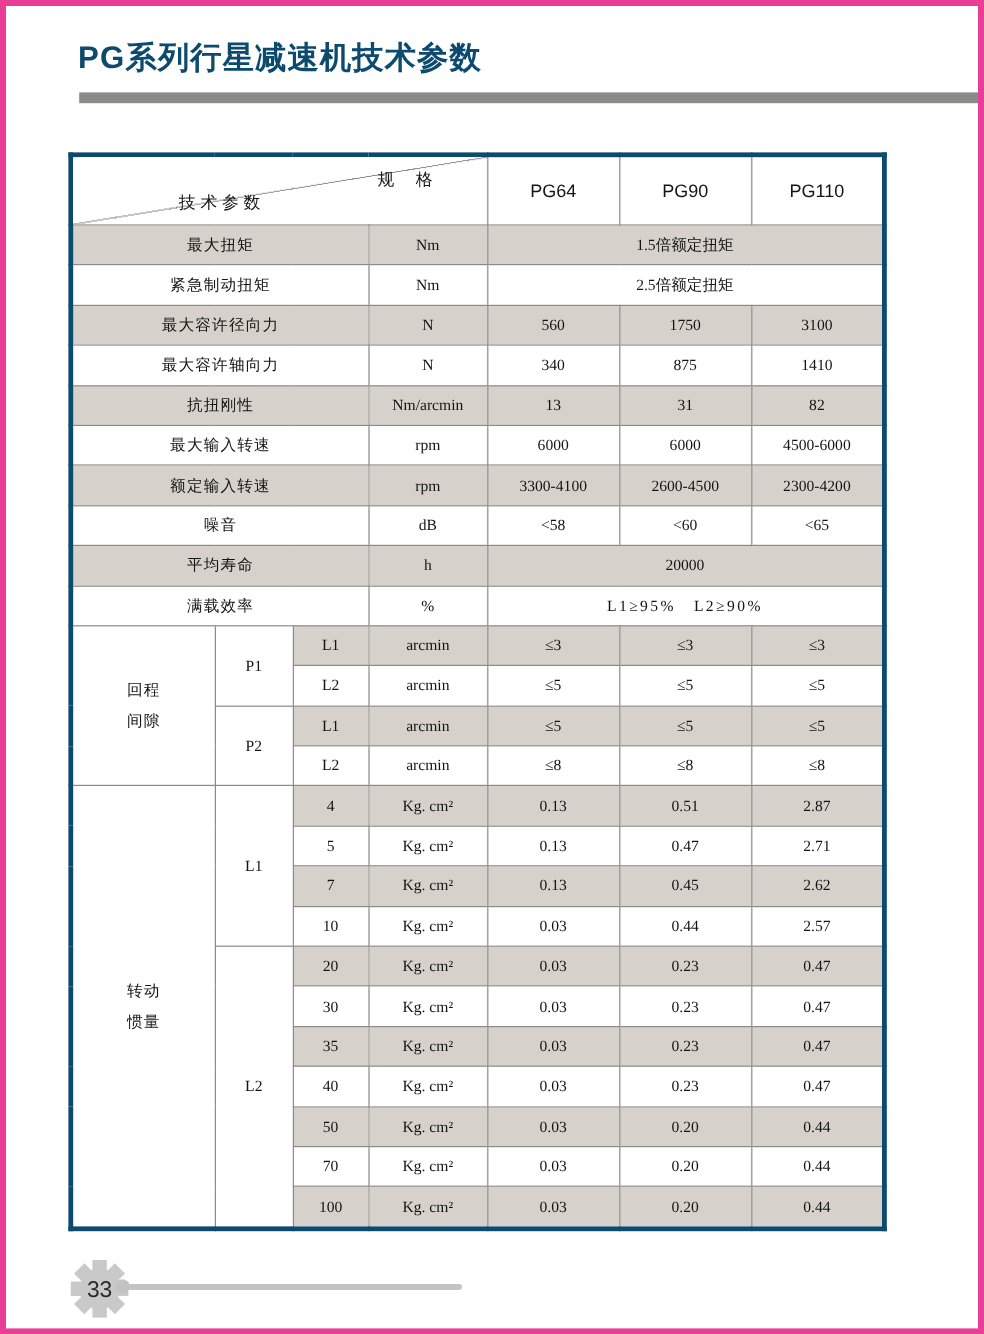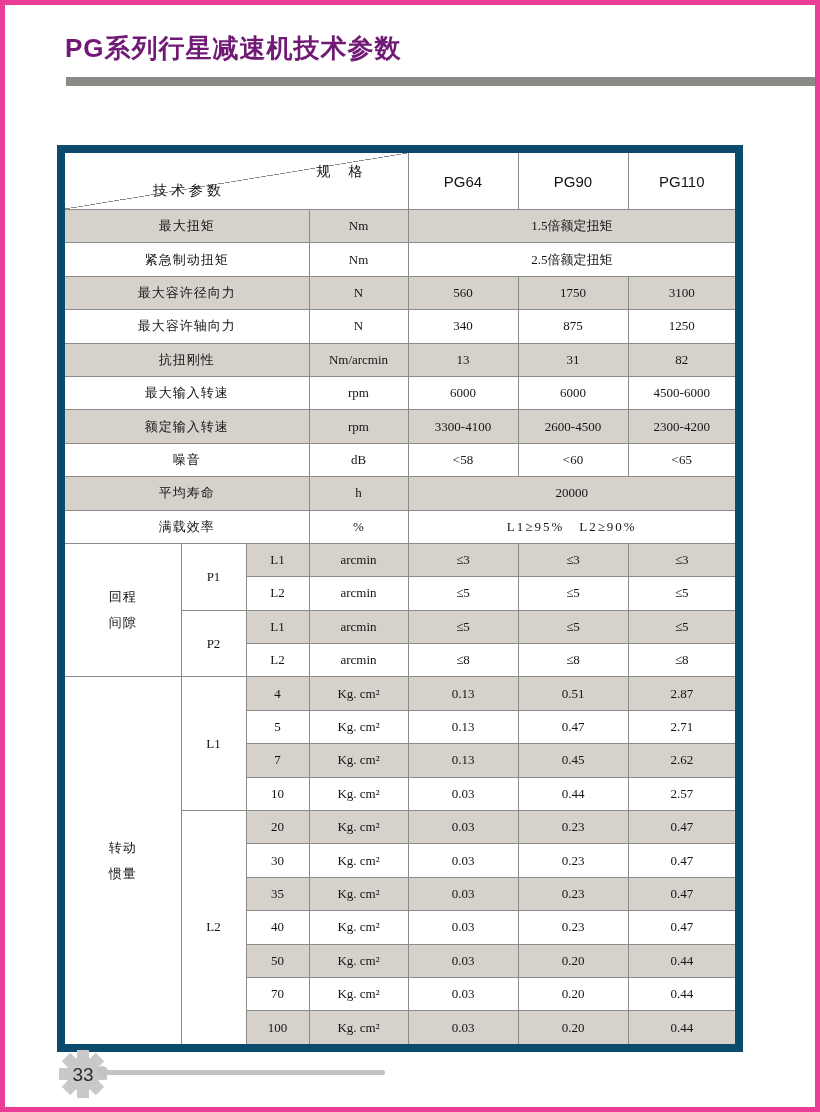--- a/index.html
+++ b/index.html
@@ -11,7 +11,7 @@
   .title {
     position:absolute; left:60px; top:26px;
     font-family:"Liberation Sans", sans-serif; font-weight:bold;
-    font-size:26px; letter-spacing:1px; color:#701a75;
+    font-size:26px; letter-spacing:1px; color:#0c4a6e;
   }
   .titlebar {
     position:absolute; left:61px; right:0; top:72px; height:9px;

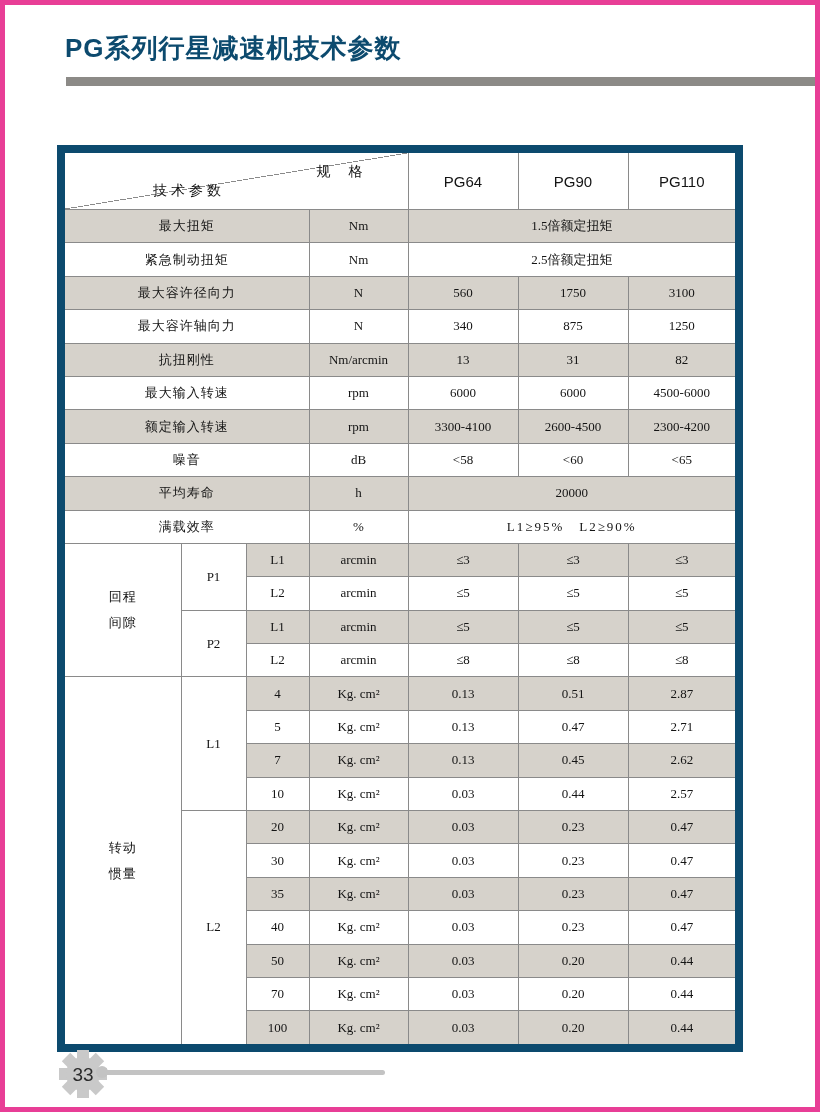--- a/index.html
+++ b/index.html
@@ -18,9 +18,9 @@
     background:#8c8a87;
   }
   table.spec {
-    position:absolute; left:52px; top:140px; width:678px;
+    position:absolute; left:52px; top:122px; width:678px;
     border-collapse:collapse; table-layout:fixed;
-    border:8px solid #0c4a6e;
+    border:4px solid #0c4a6e;
   }
   table.spec td {
     border:1px solid #8a8a8a; text-align:center; vertical-align:middle;

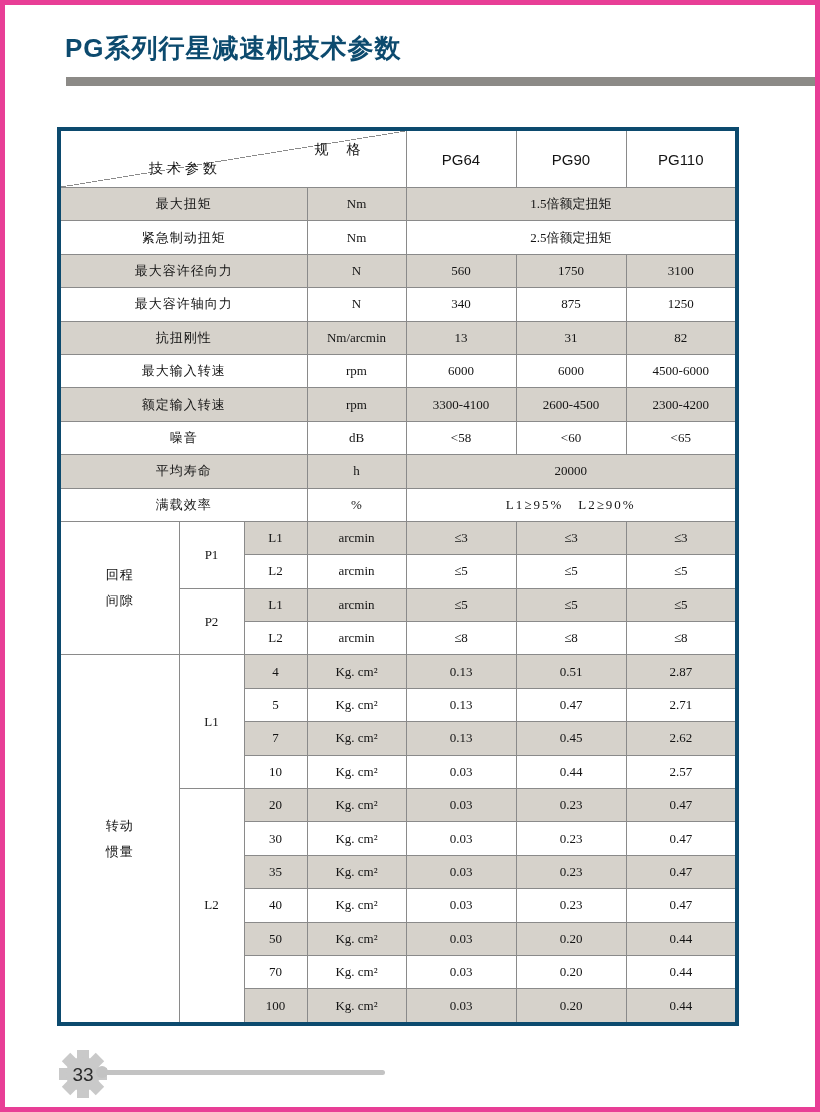--- a/index.html
+++ b/index.html
@@ -95,7 +95,7 @@
       <td>N</td>
       <td>340</td>
       <td>875</td>
-      <td>1250</td>
+      <td>1410</td>
     </tr>
     <tr class="gr">
       <td colspan="3" class="lbl">抗扭刚性</td>

